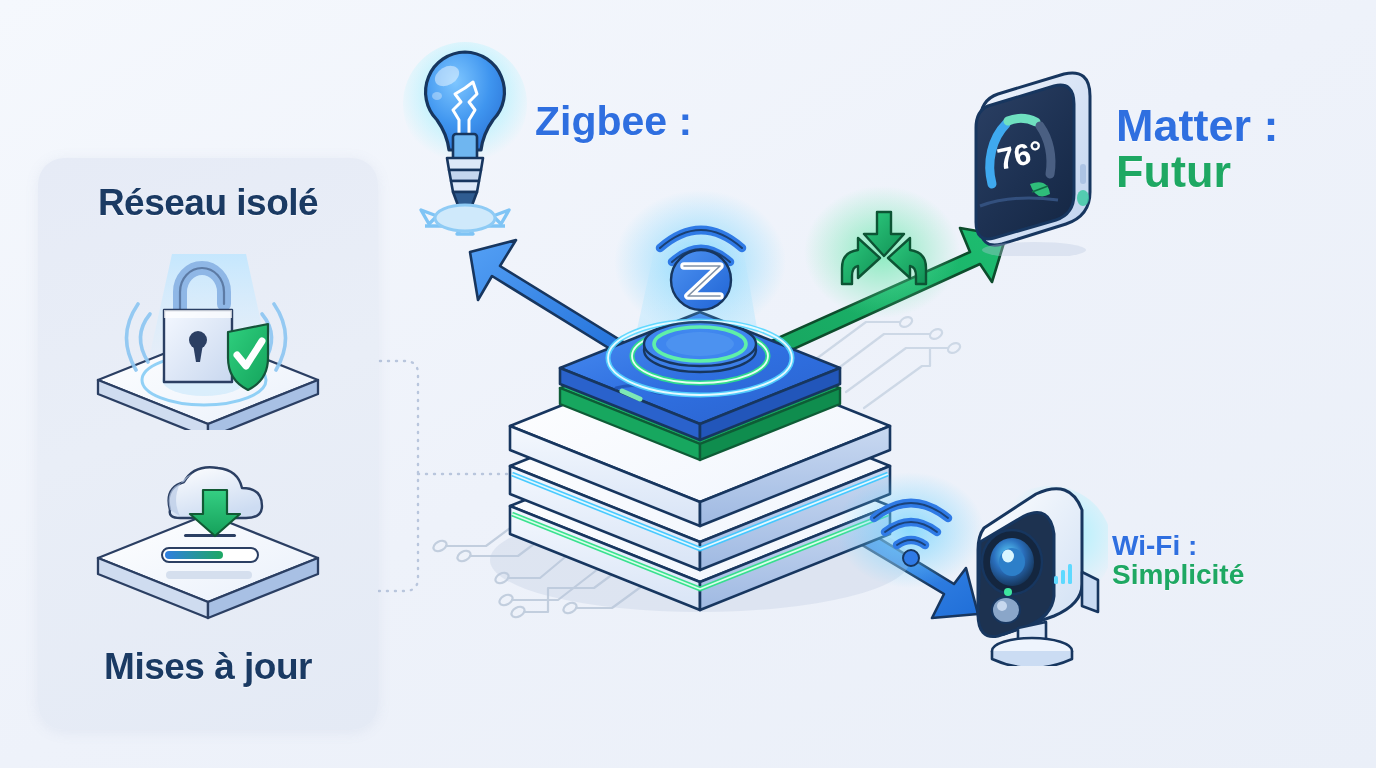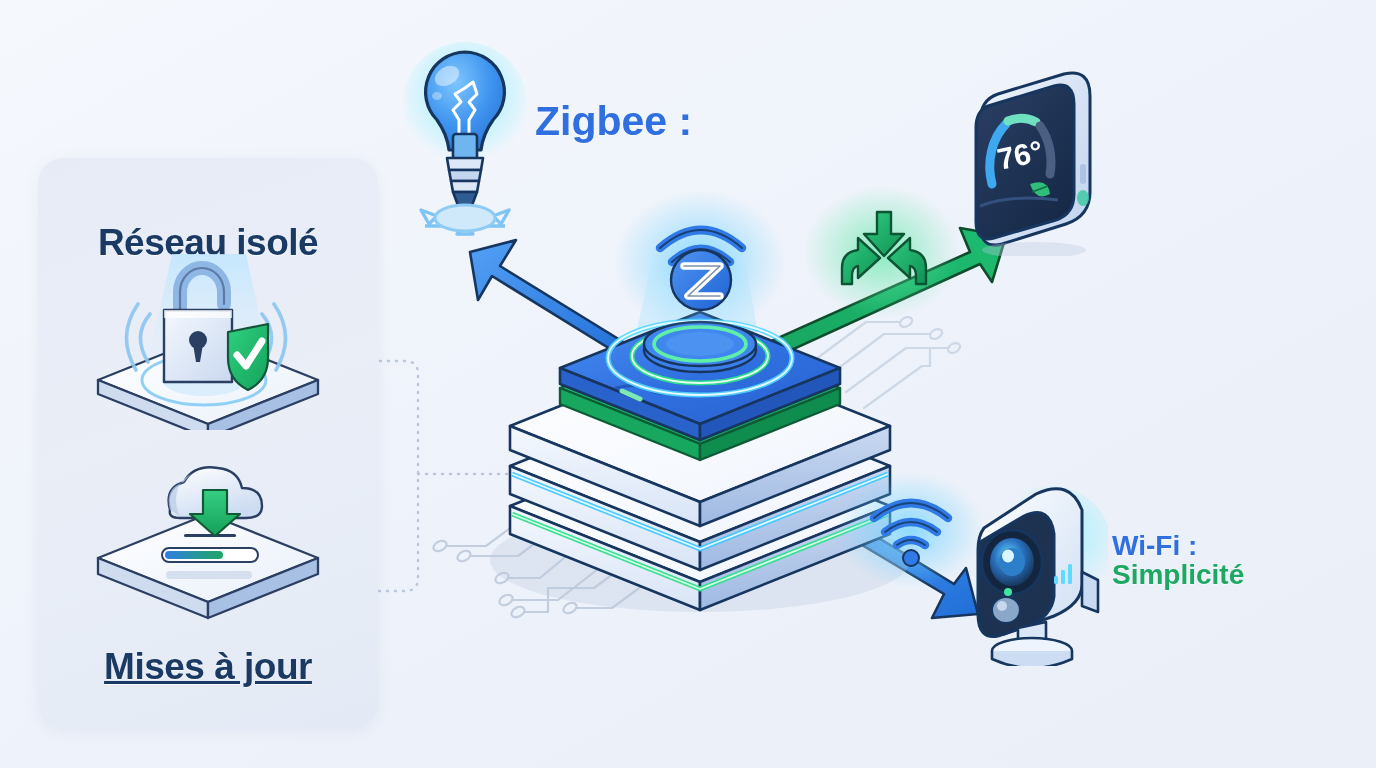--- a/index.html
+++ b/index.html
@@ -551,6 +551,10 @@
     <span class="l1">Zigbee :</span>
   </div>
 
+  <div class="proto-label" id="label-matter">
+    <span class="l1">Matter :</span>
+    <span class="l2">Futur</span>
+  </div>
 
   <div class="proto-label" id="label-wifi">
     <span class="l1">Wi-Fi :</span>

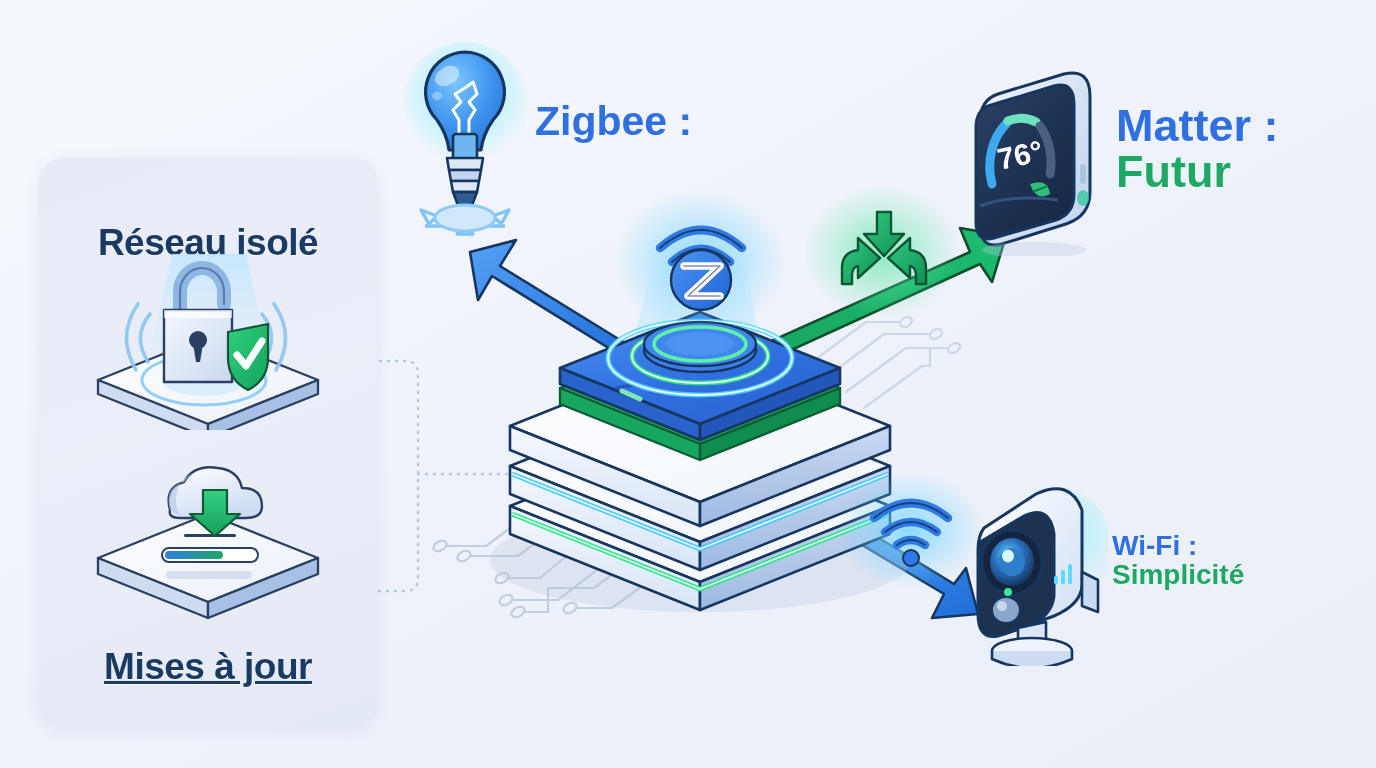--- a/index.html
+++ b/index.html
@@ -55,7 +55,7 @@
     text-shadow: 0 1px 1px rgba(255,255,255,0.75);
     white-space: nowrap;
   }
-  .panel-card.top .panel-title { top: 24px; margin-top: 40px; }
+  .panel-card.top .panel-title { top: 24px; }
   .panel-card.bot .panel-title { top: 202px; text-decoration: underline; }
 
   .panel-icon-wrap {

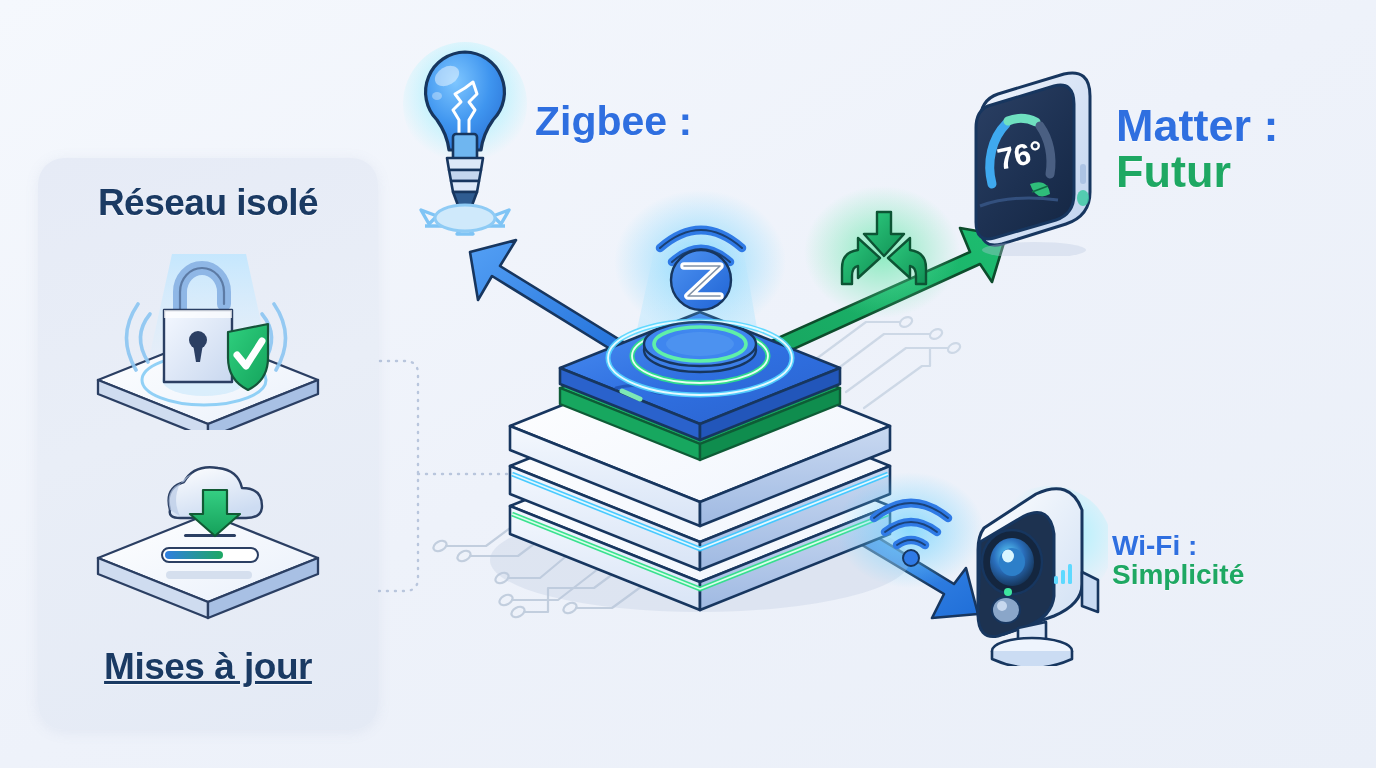--- a/index.html
+++ b/index.html
@@ -56,7 +56,7 @@
     white-space: nowrap;
   }
   .panel-card.top .panel-title { top: 24px; }
-  .panel-card.bot .panel-title { top: 202px; text-decoration: underline; }
+  .panel-card.bot .panel-title { top: 202px; }
 
   .panel-icon-wrap {
     position: absolute;

